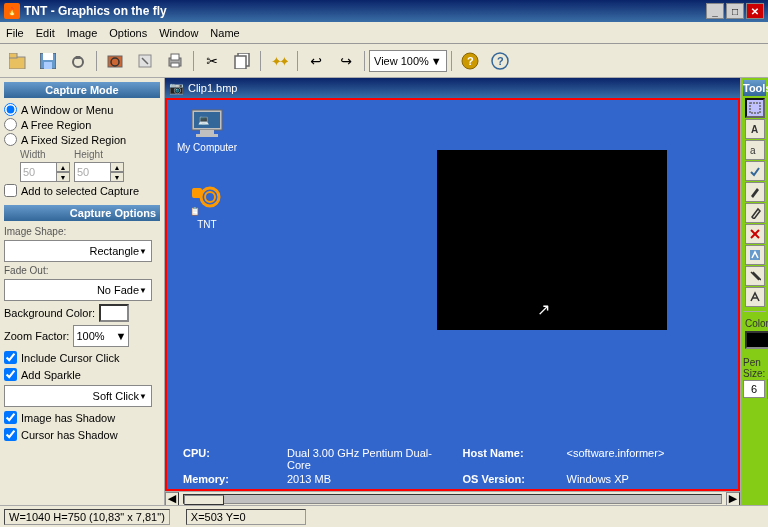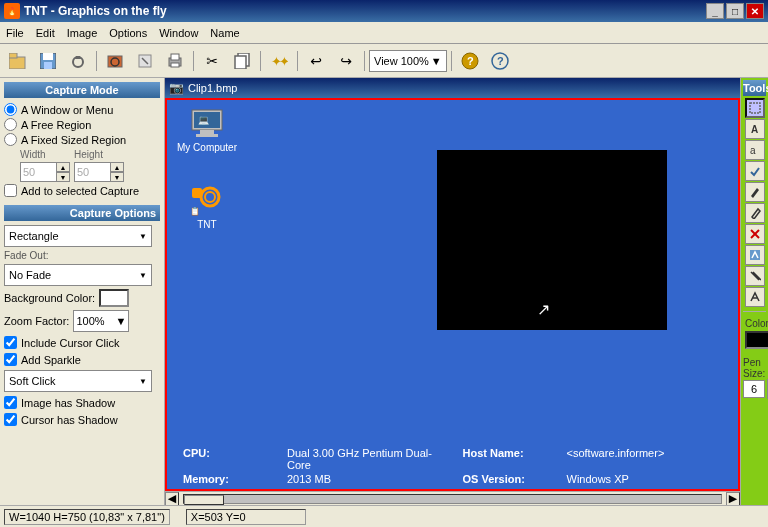--- a/index.html
+++ b/index.html
@@ -415,6 +415,7 @@
 
     <div class="capture-options-title">Capture Options</div>
 
+    <div class="section-label">Image Shape:</div>
     <div class="dropdown-full">
       <span>Rectangle</span>
       <span class="dropdown-arrow">▼</span>

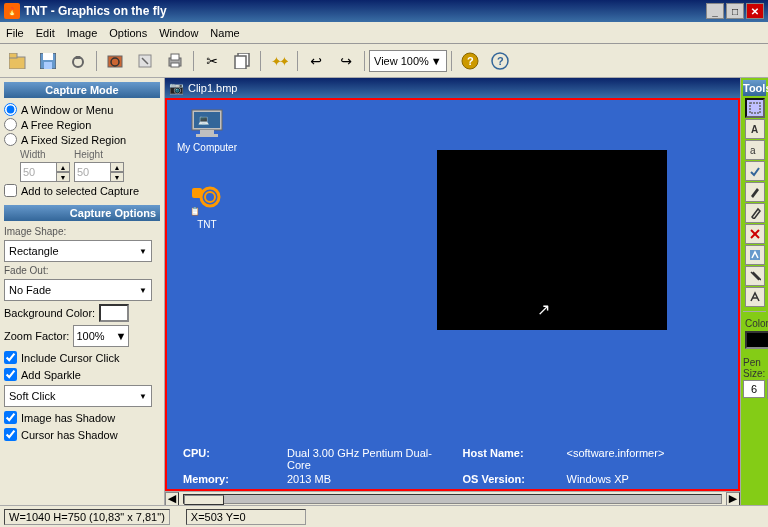--- a/index.html
+++ b/index.html
@@ -111,7 +111,7 @@
       background: white;
       padding: 0 4px;
       font-size: 11px;
-      display: flex; align-items: center; justify-content: space-between;
+      display: flex; align-items: center; justify-content: flex-end;
       margin: 2px 0;
     }
     .dropdown-arrow { font-size: 8px; }

